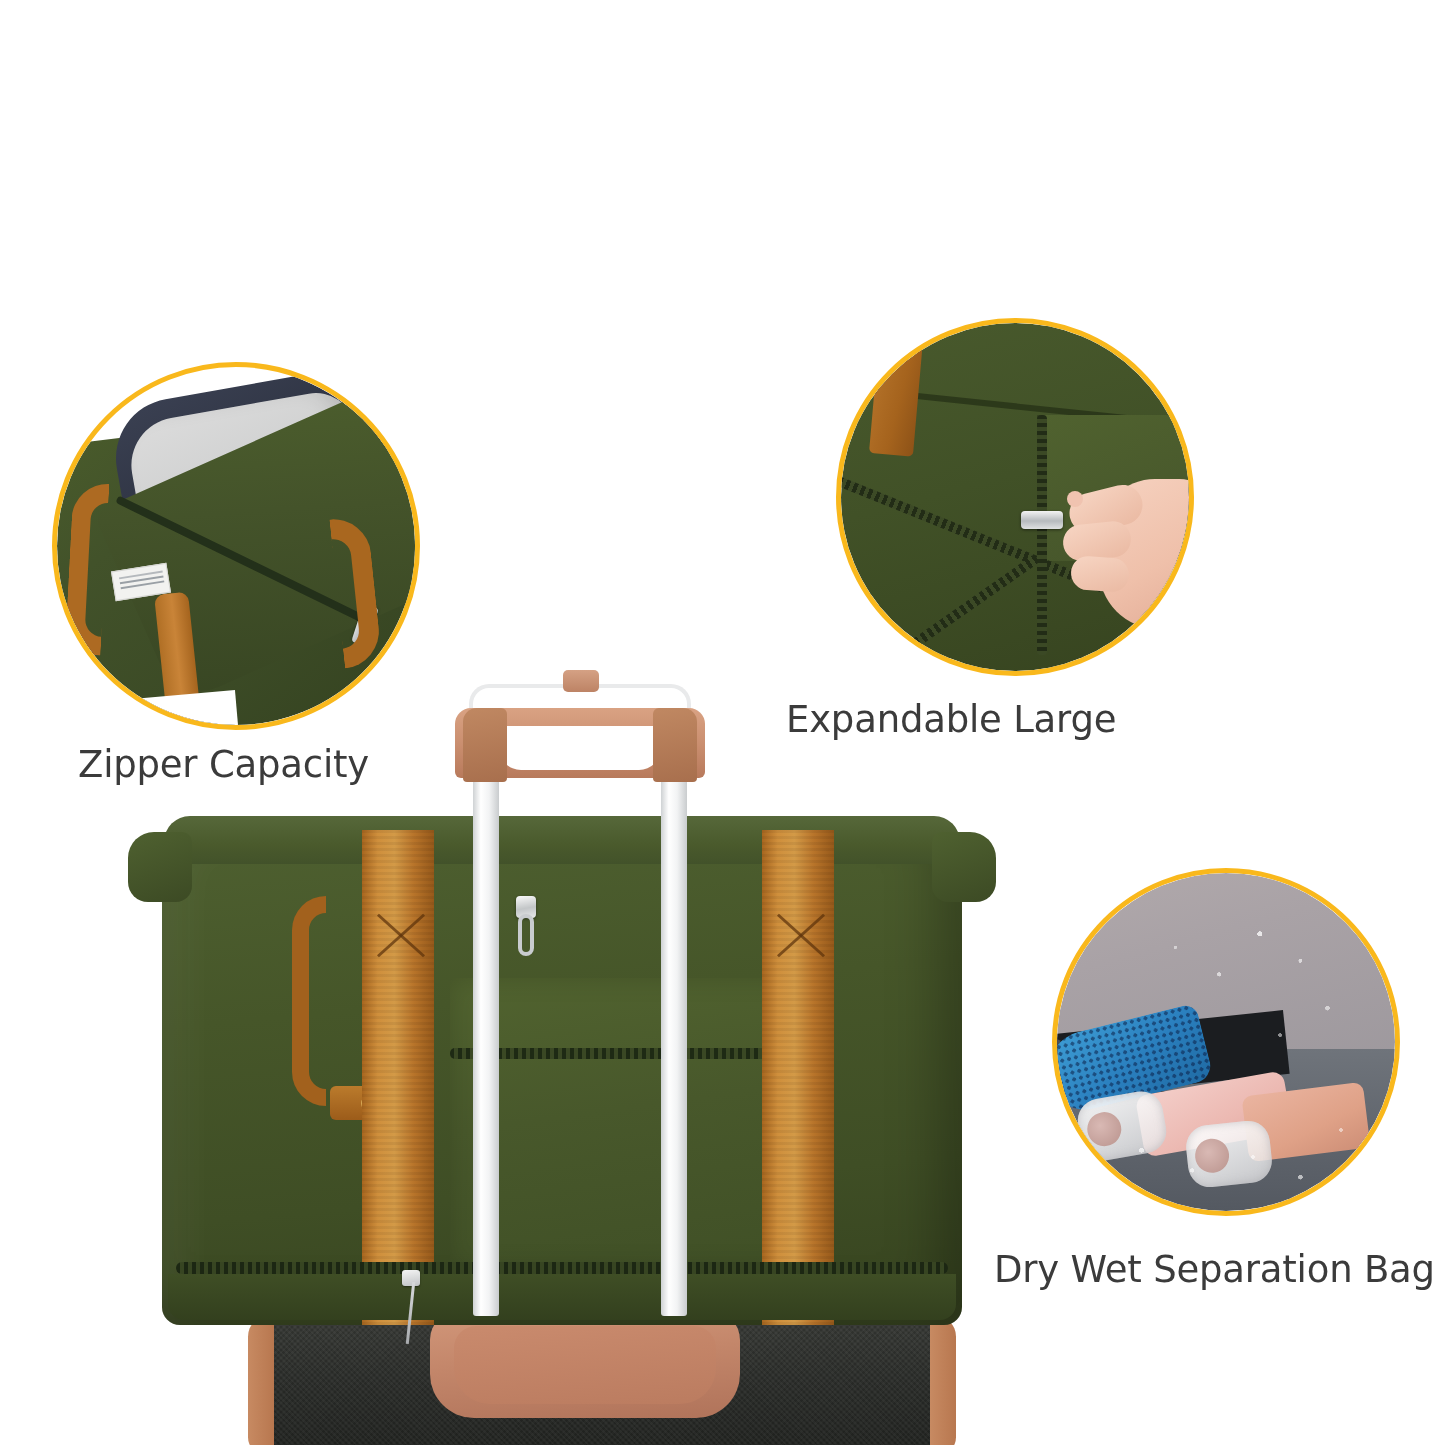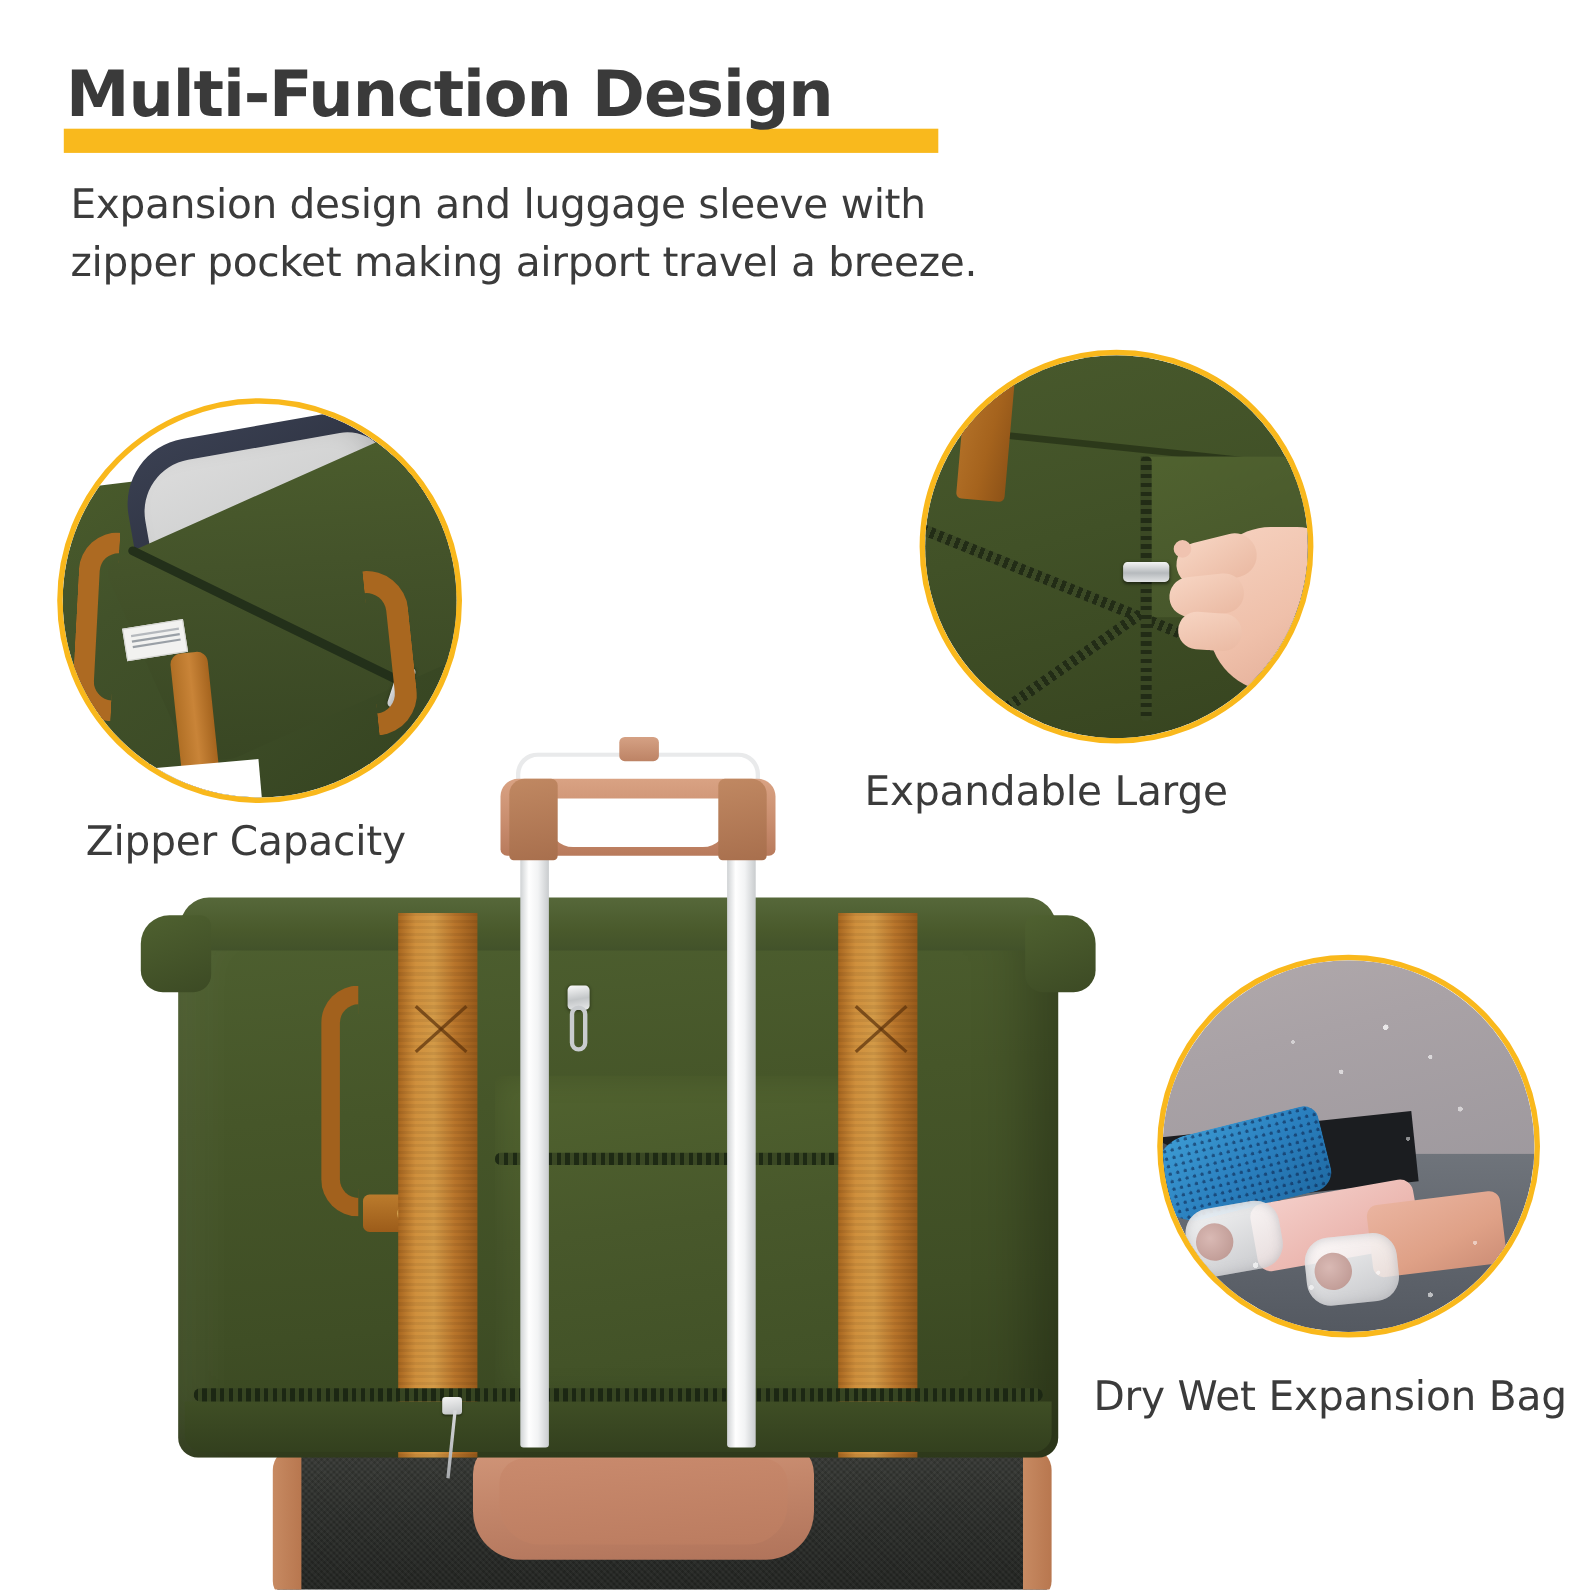--- a/index.html
+++ b/index.html
@@ -447,10 +447,6 @@
 
 <div id="page">
 
-  <div class="title-wrap">
-    <div class="title-underline"></div>
-    <div class="title">Multi-Function Design</div>
-  </div>
   <div class="subtitle">Expansion design and luggage sleeve with
  zipper pocket making airport travel a breeze.</div>
 

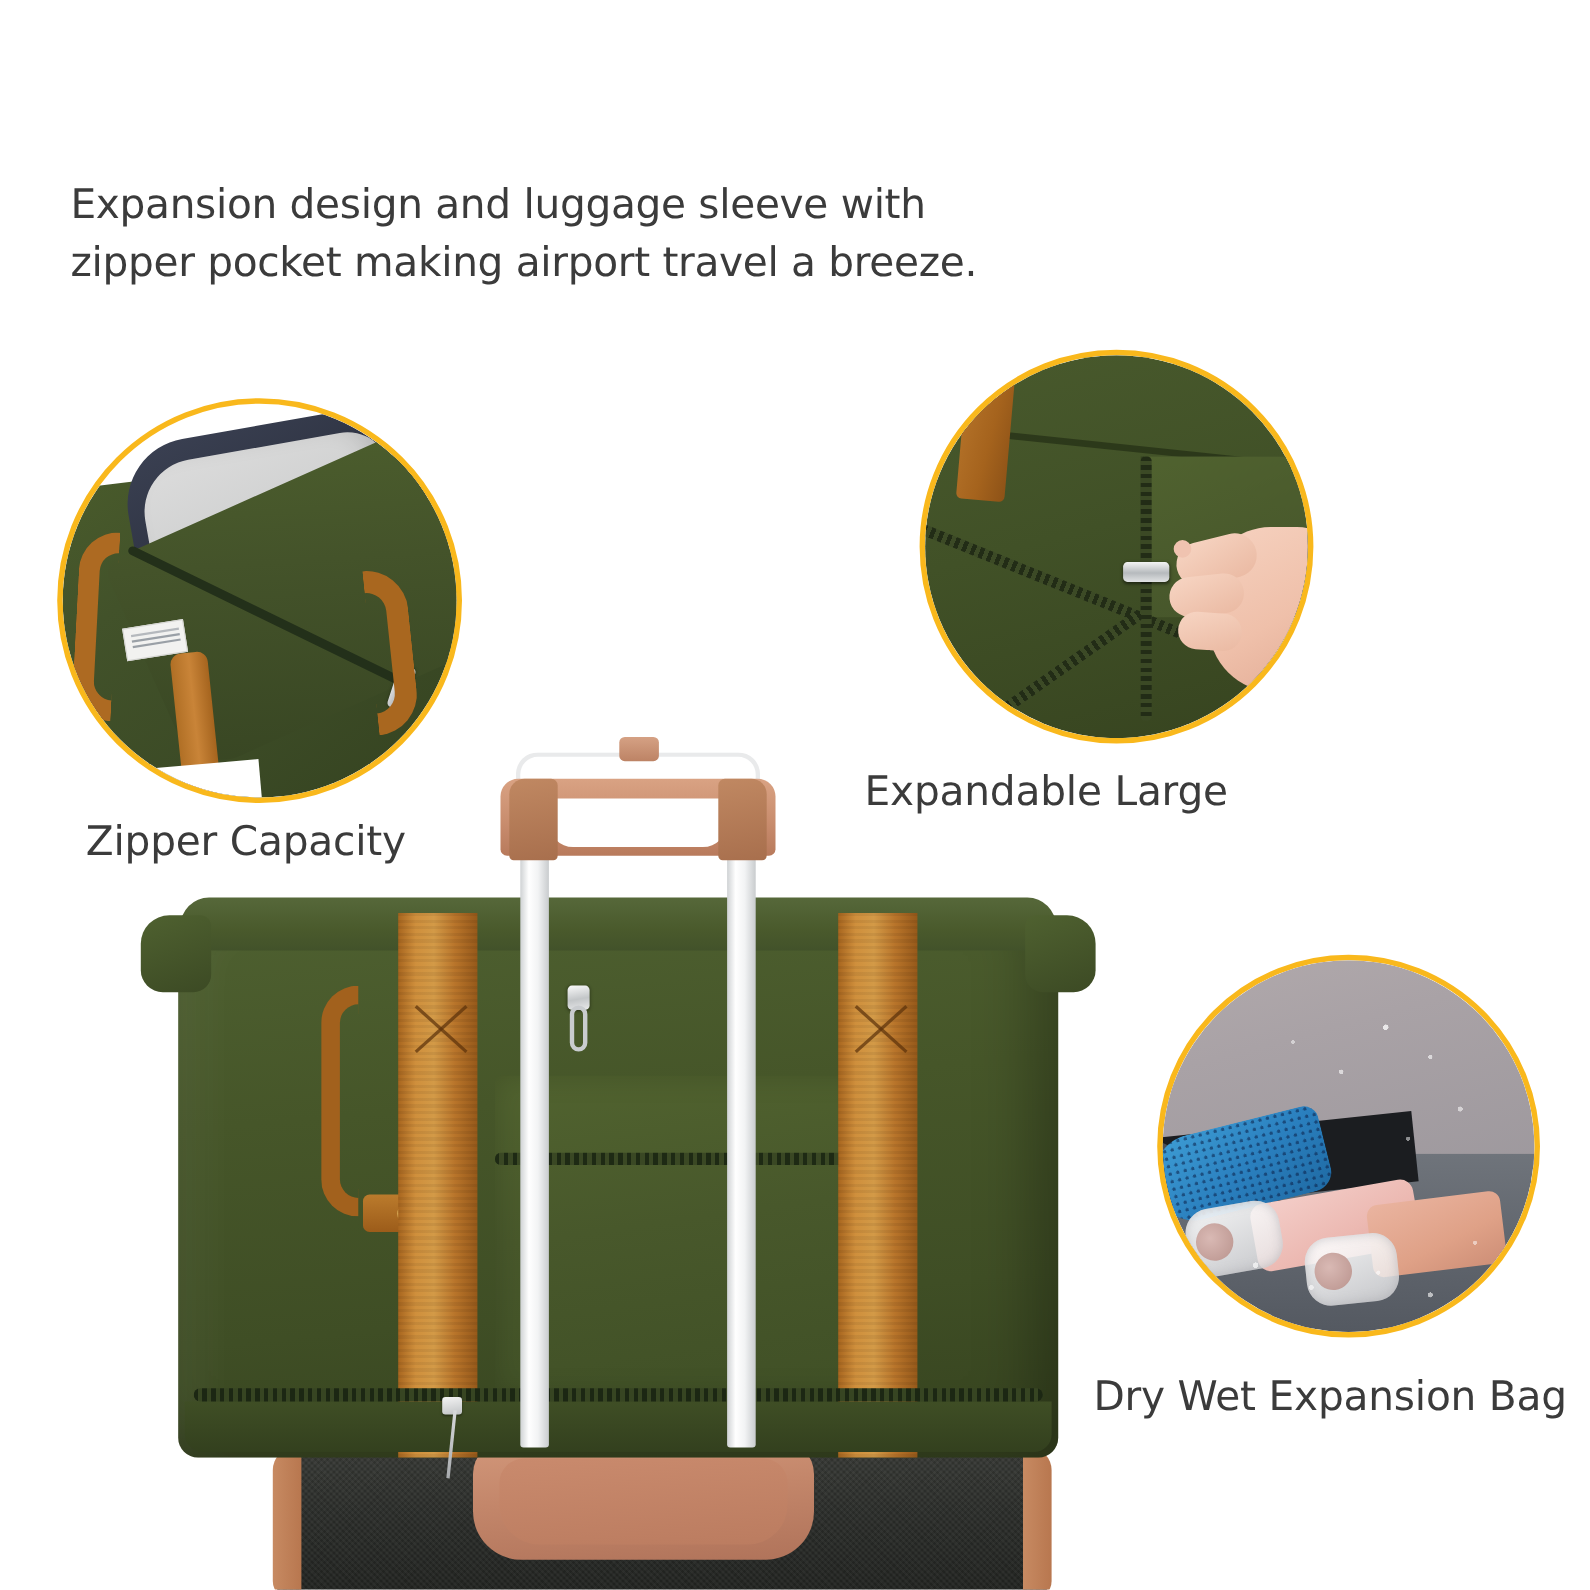--- a/index.html
+++ b/index.html
@@ -447,8 +447,6 @@
 
 <div id="page">
 
-  <div class="subtitle">Expansion design and luggage sleeve with
- zipper pocket making airport travel a breeze.</div>
 
   <div id="main-product">
 

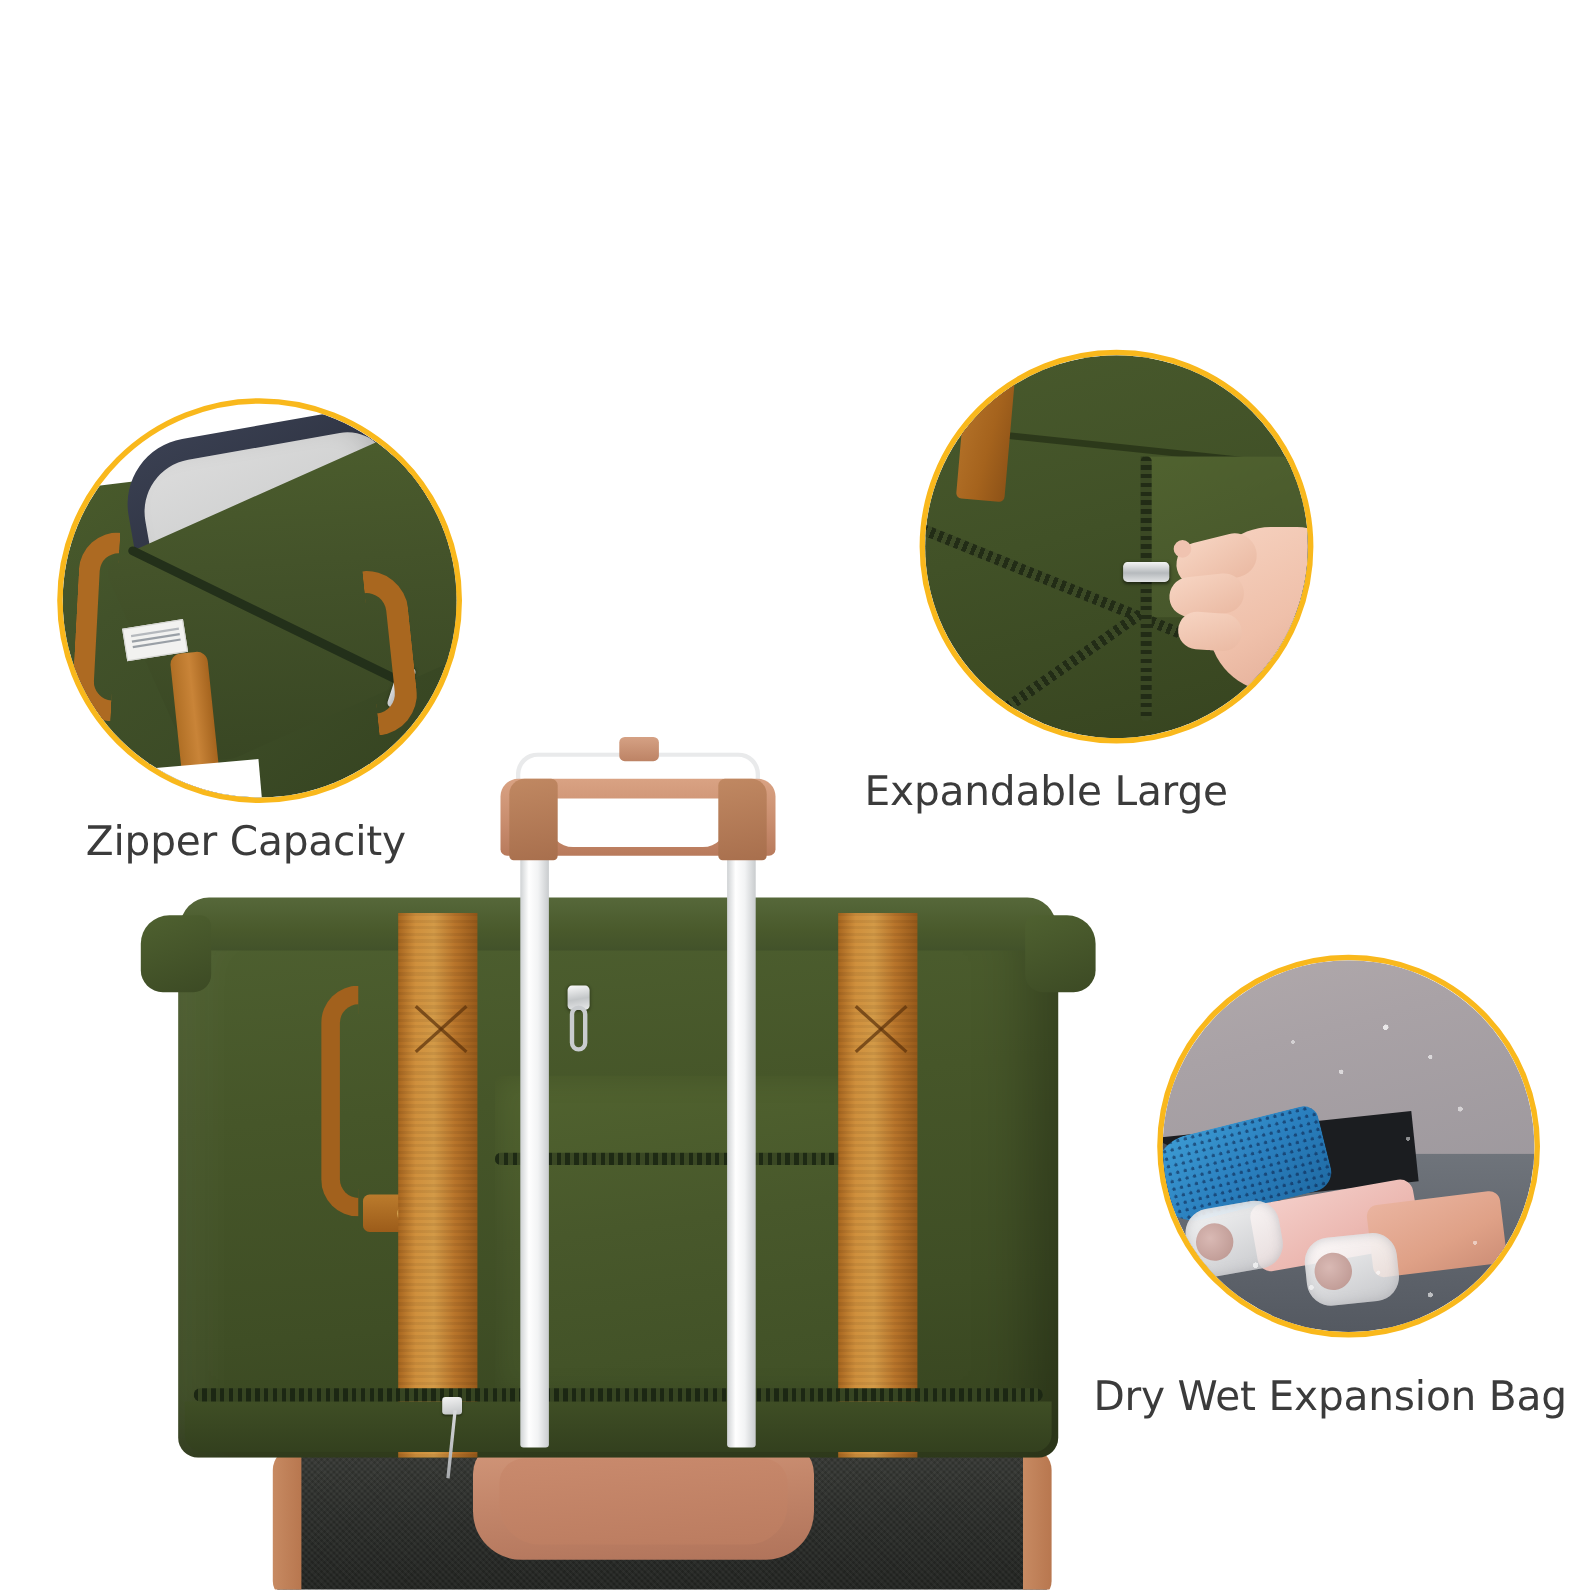--- a/index.html
+++ b/index.html
@@ -559,7 +559,7 @@
         <div class="c3-drops"></div>
       </div>
     </div>
-    <div class="callout-label" id="l3">Dry Wet Expansion Bag</div>
+    <div class="callout-label" id="l3">Dry Wet Separation Bag</div>
   </div>
 
 </div>

